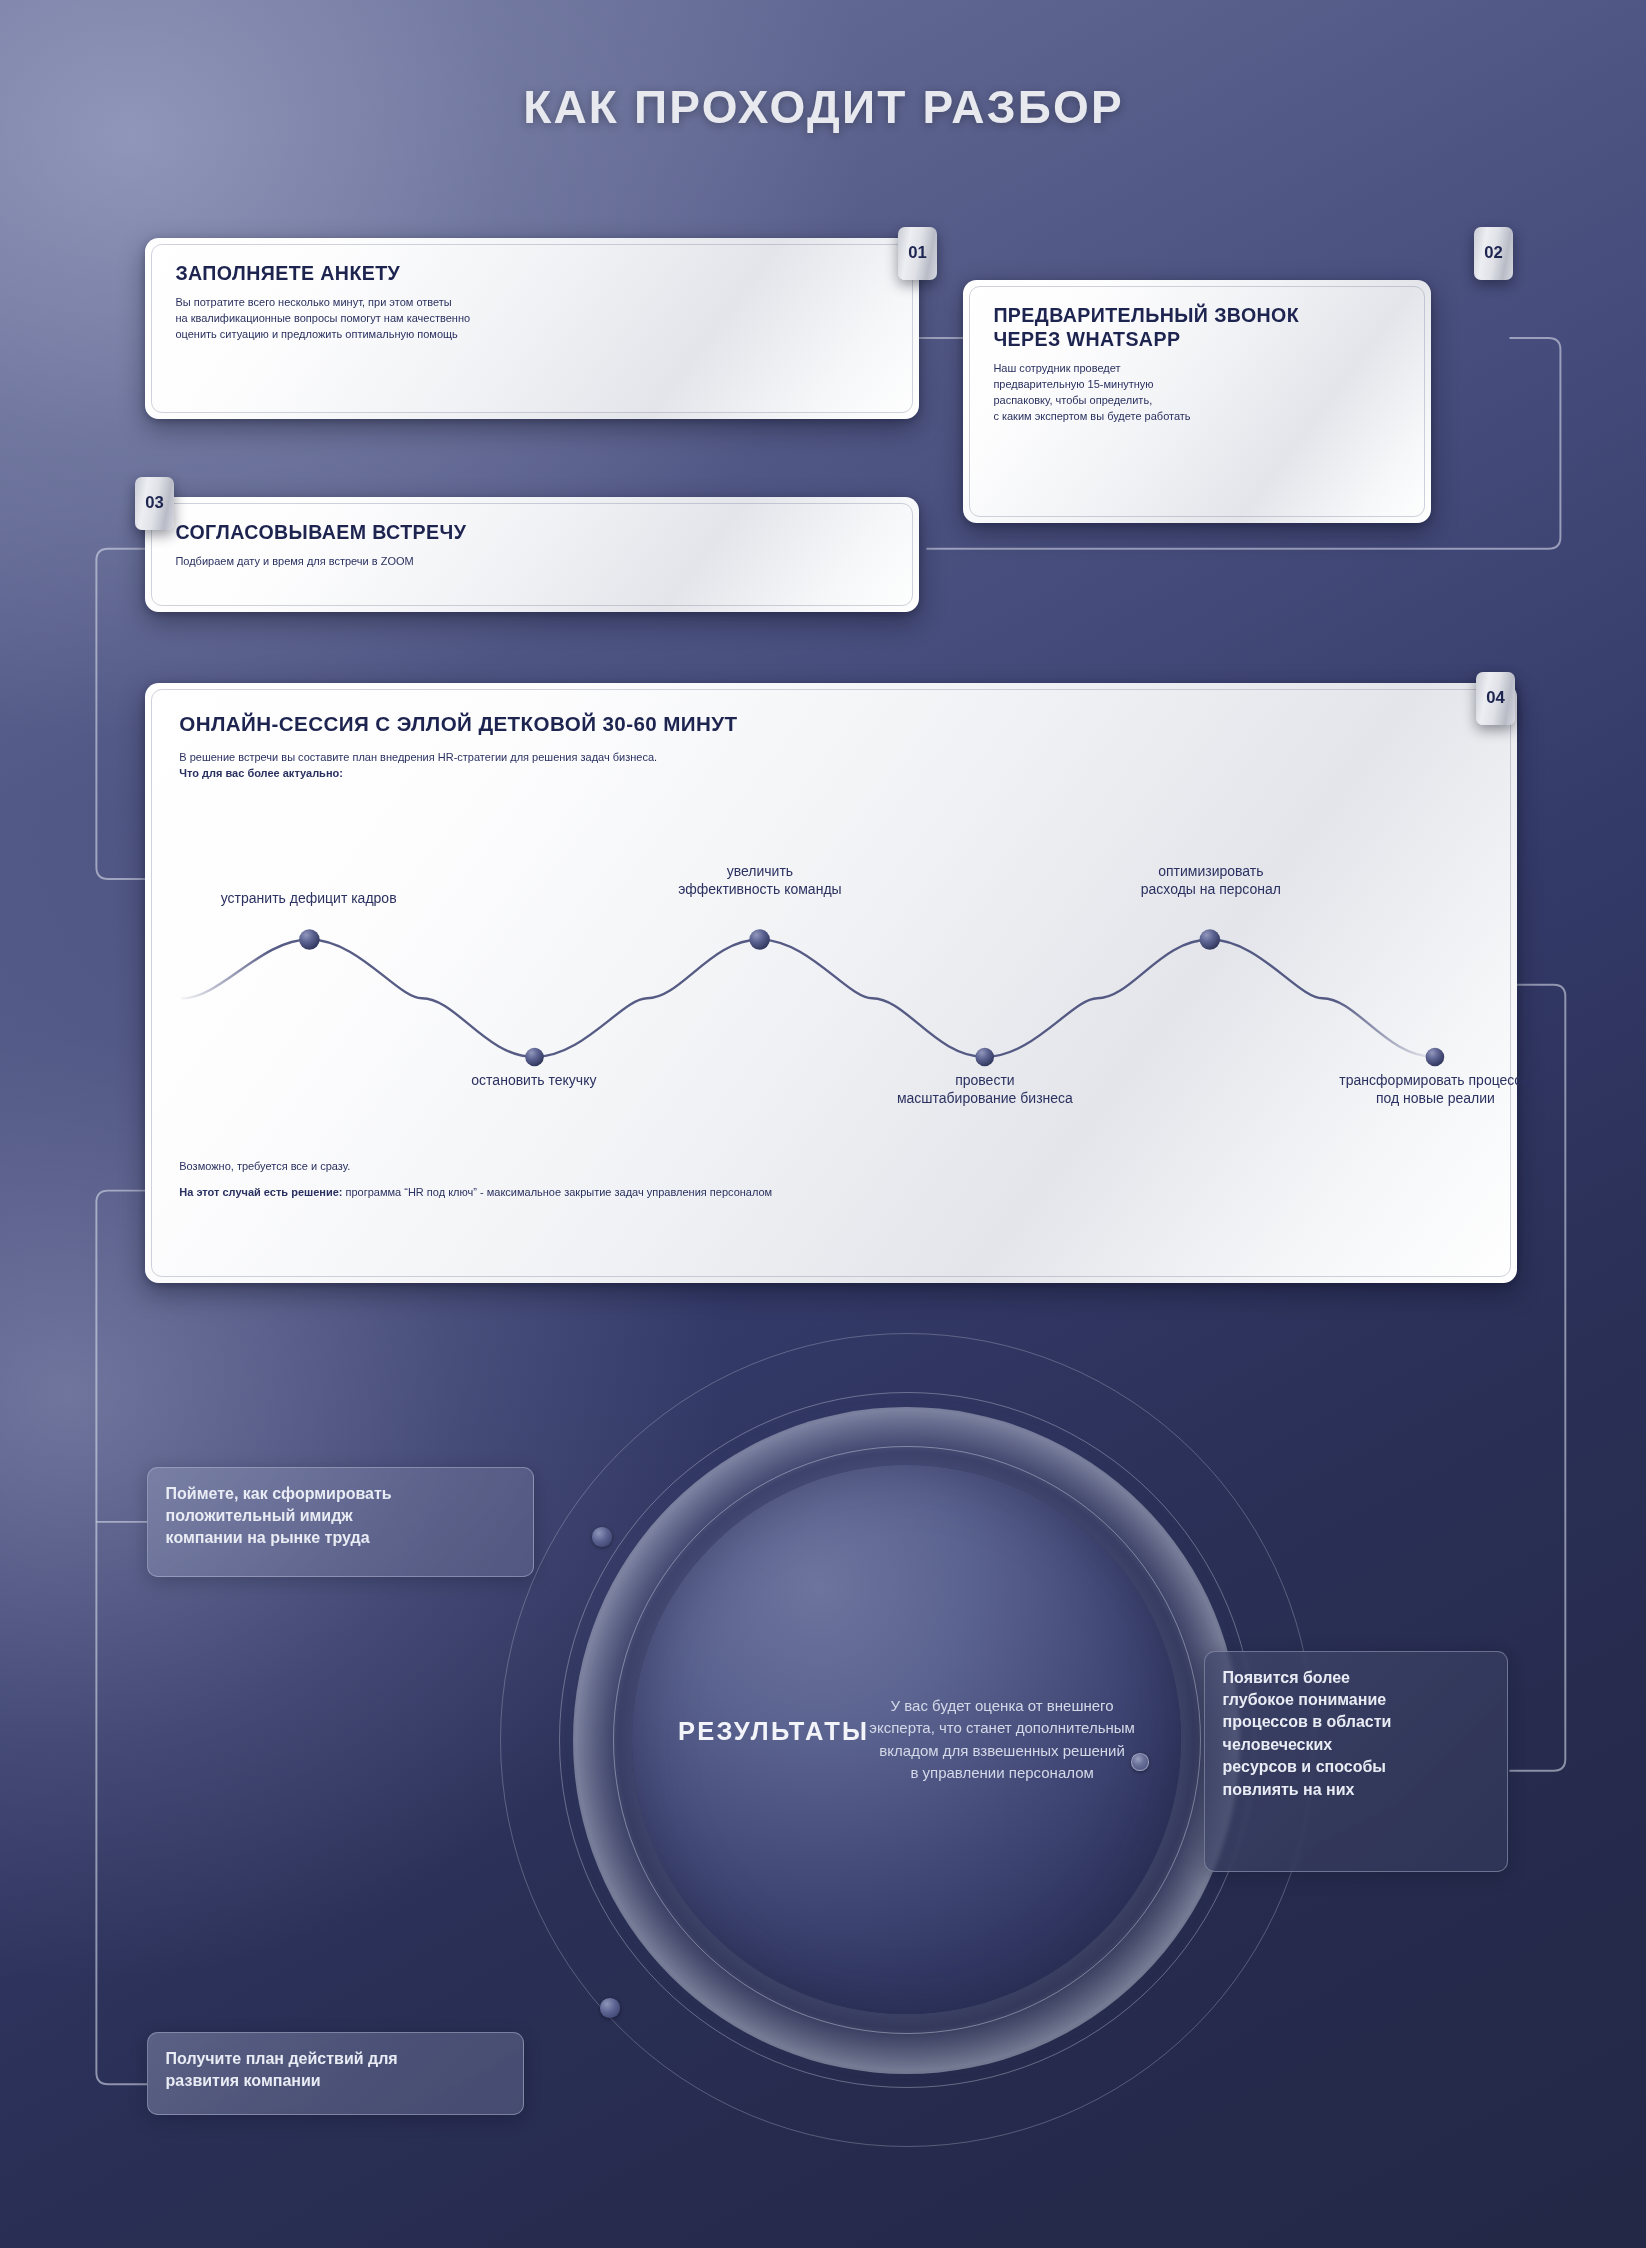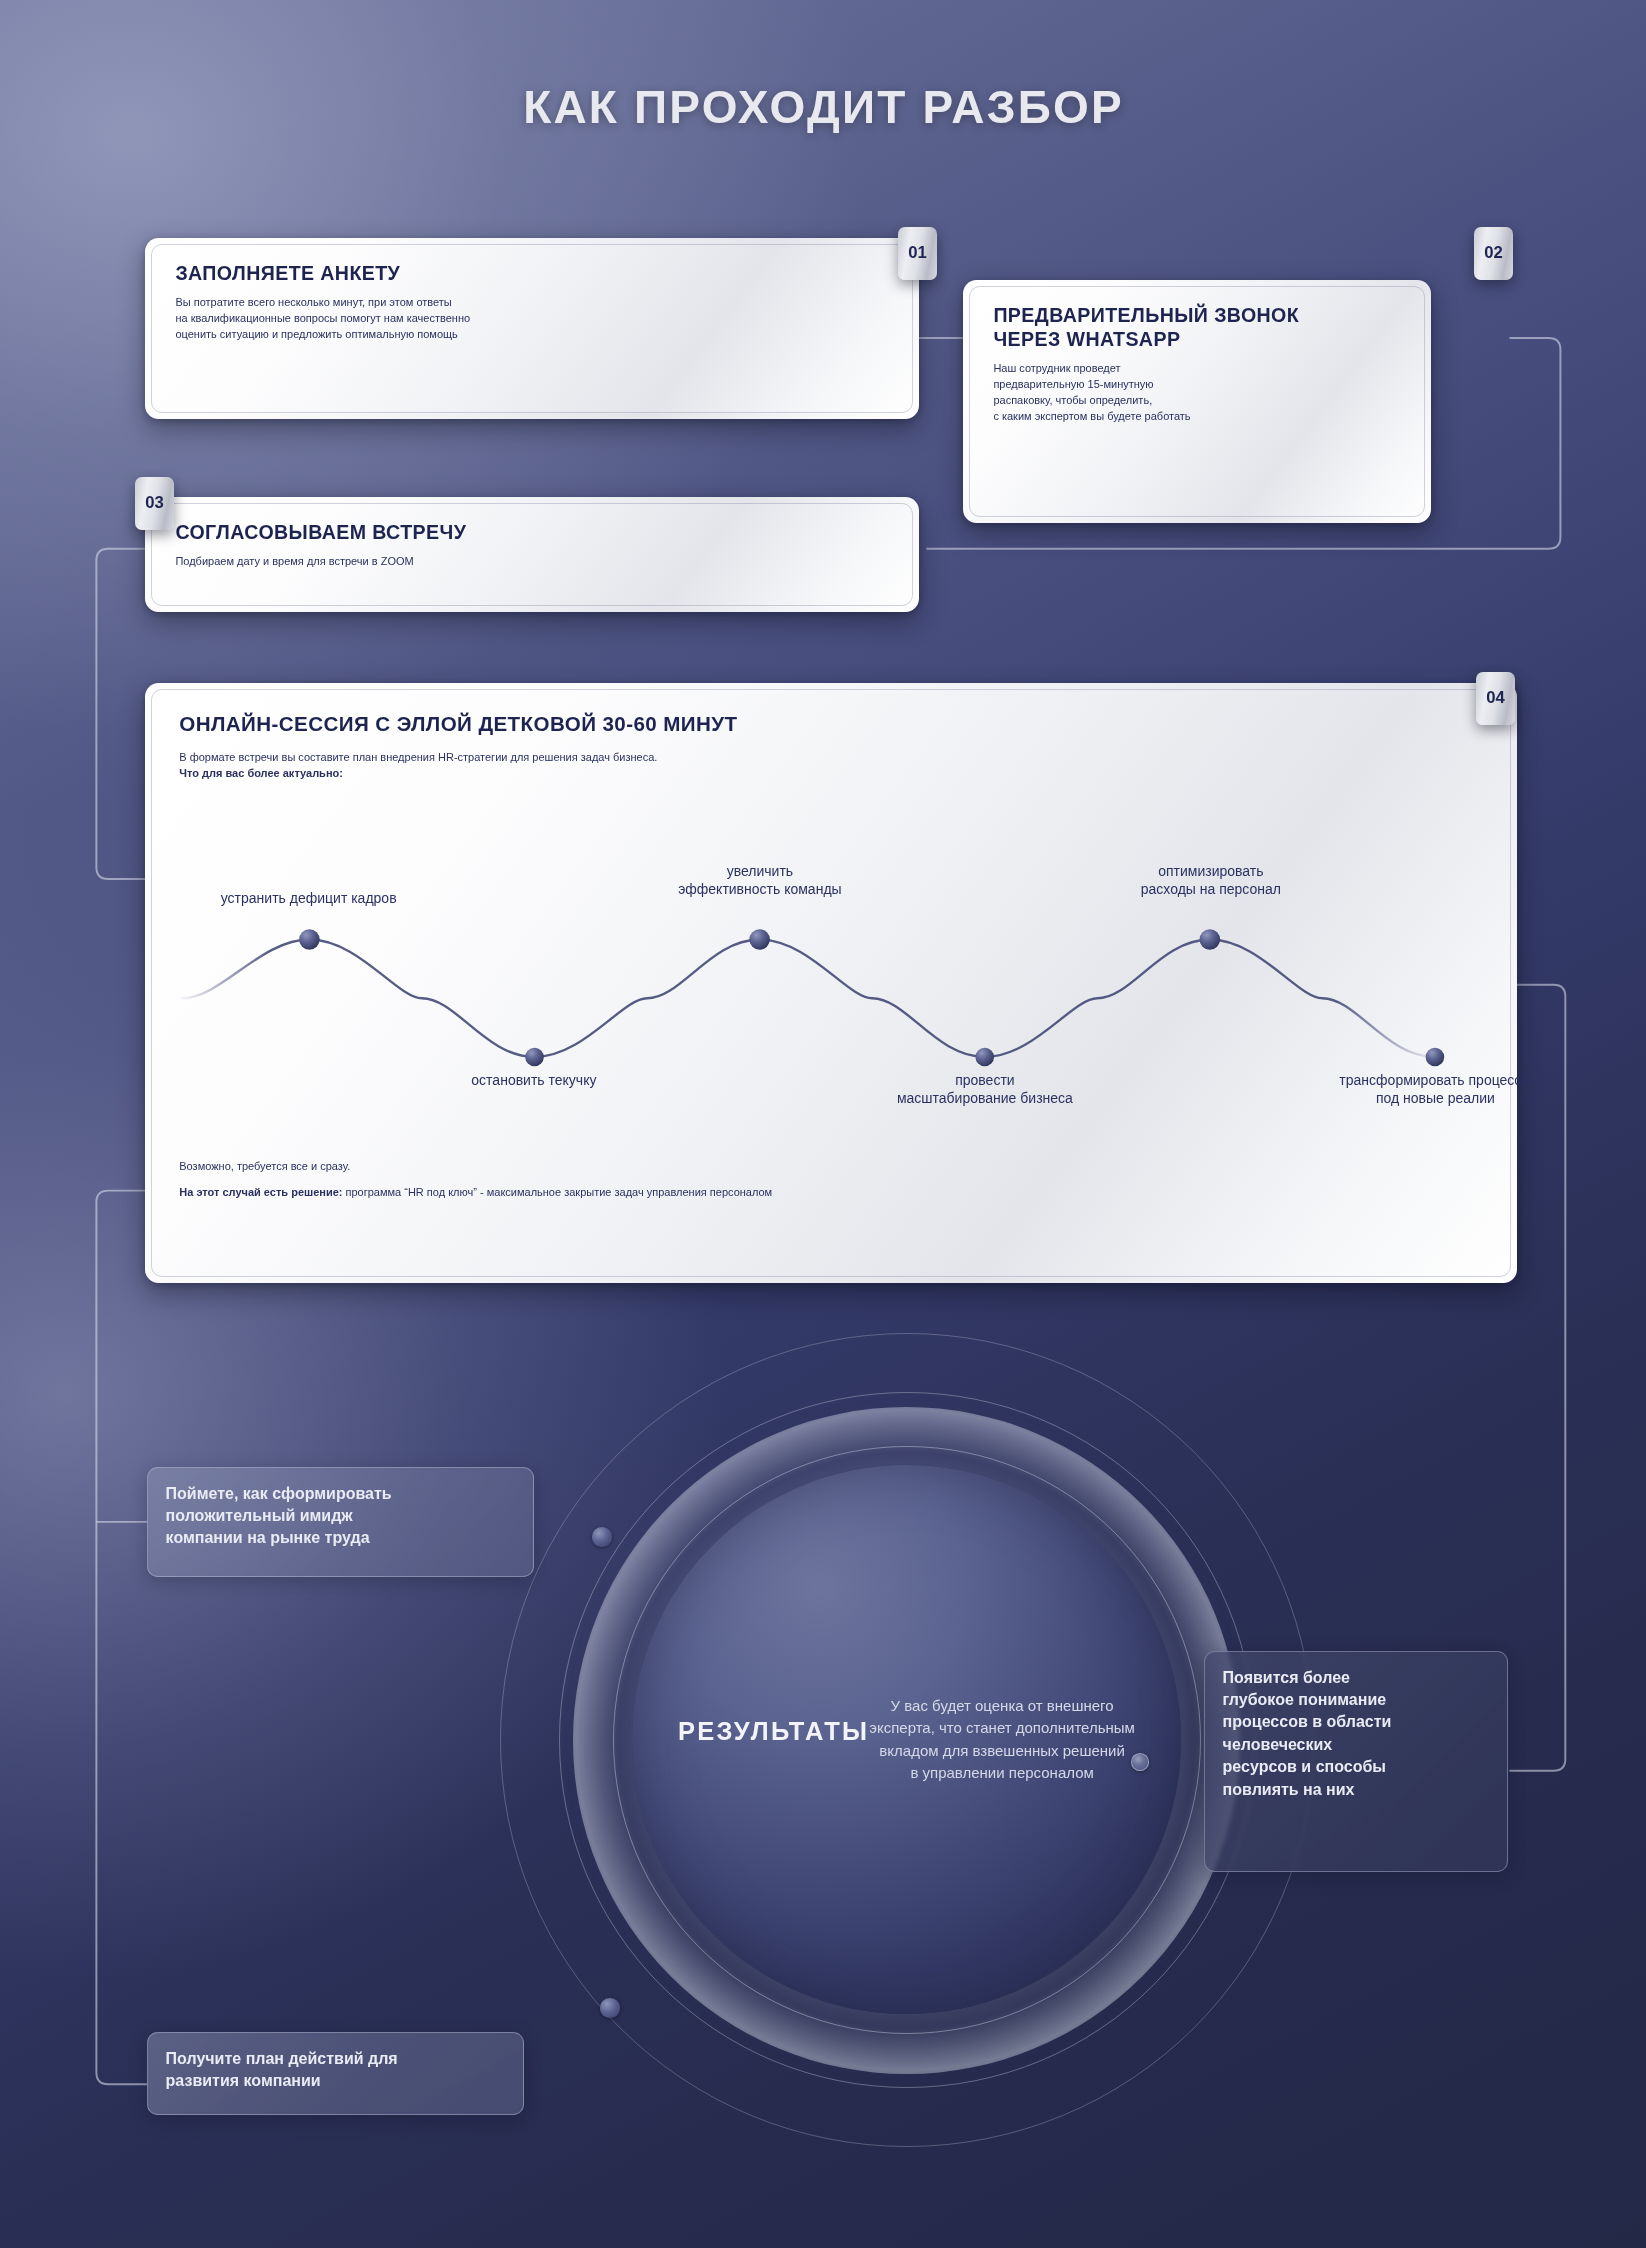--- a/index.html
+++ b/index.html
@@ -193,7 +193,7 @@
   <div class="card" style="left:145px; top:683px; width:1372px; height:600px;">
     <div class="card-inner" style="padding:21.6px 27.4px;">
       <h3 style="font-size:20.6px;">ОНЛАЙН-СЕССИЯ С ЭЛЛОЙ ДЕТКОВОЙ 30-60 МИНУТ</h3>
-      <p style="margin-top:13.7px;">В формате встречи вы составите план внедрения HR-стратегии для решения задач бизнеса.</p>
+      <p style="margin-top:13.7px;">В решение встречи вы составите план внедрения HR-стратегии для решения задач бизнеса.</p>
       <p style="font-weight:bold;">Что для вас более актуально:</p>
 
       <div class="wavebox" style="left:0px; top:181px; width:1317px; height:230px;">

